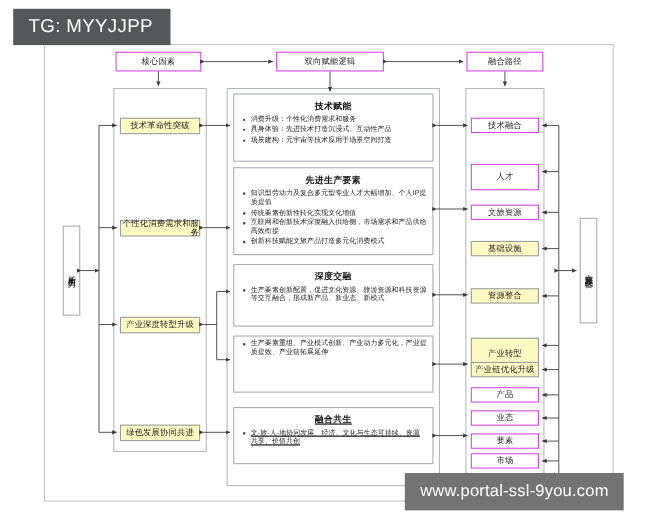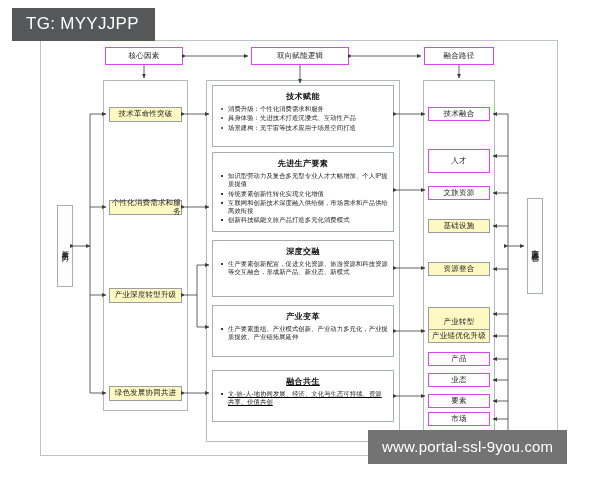--- a/index.html
+++ b/index.html
@@ -157,7 +157,6 @@
 </div>
 
 <div class="card sq" style="left:212px;top:305px;width:182px;height:52px;">
-  <div class="card-title">产业变革</div>
   <ul>
     <li>生产要素重组、产业模式创新、产业动力多元化，产业提质提效、产业链拓展延伸</li>
   </ul>

